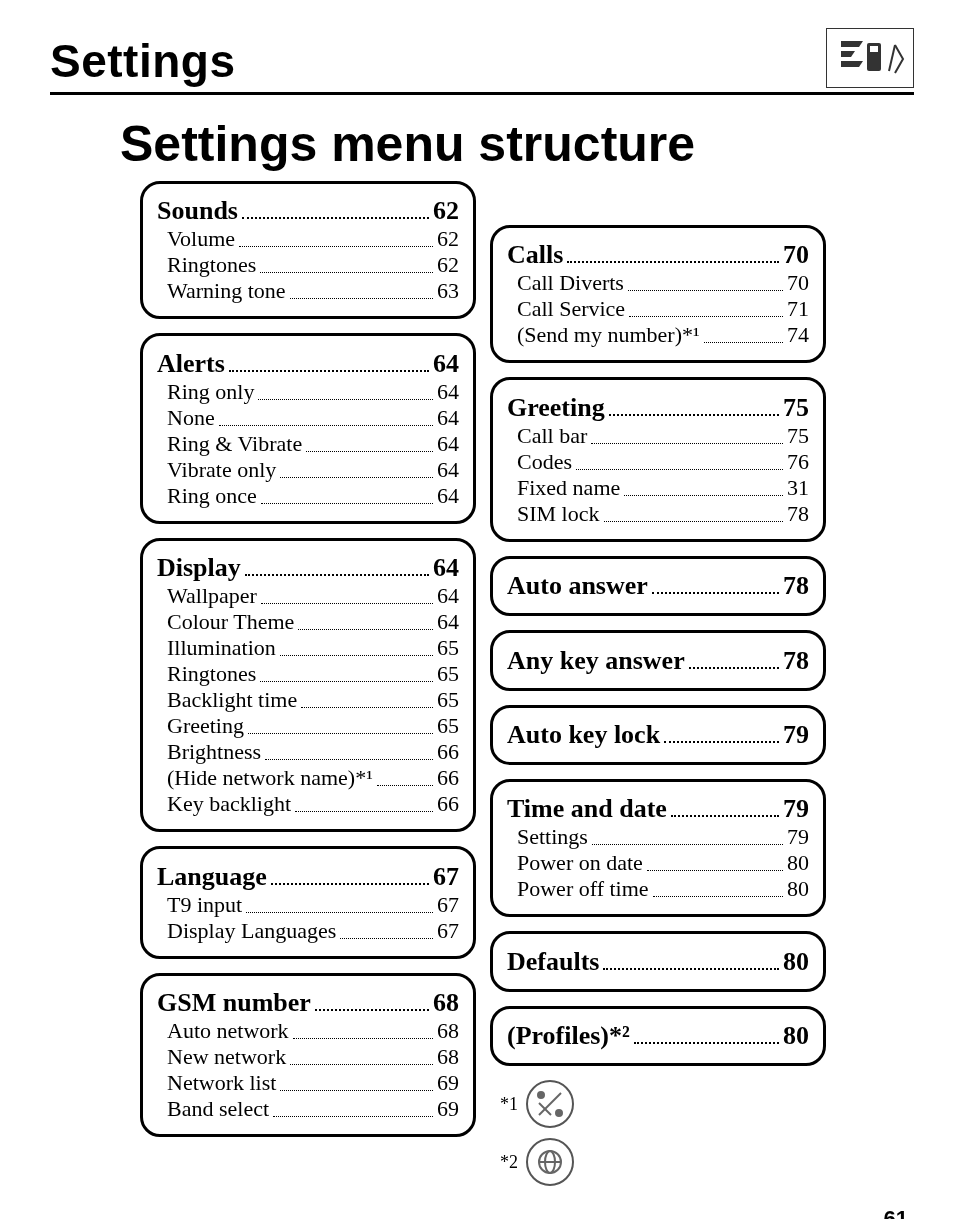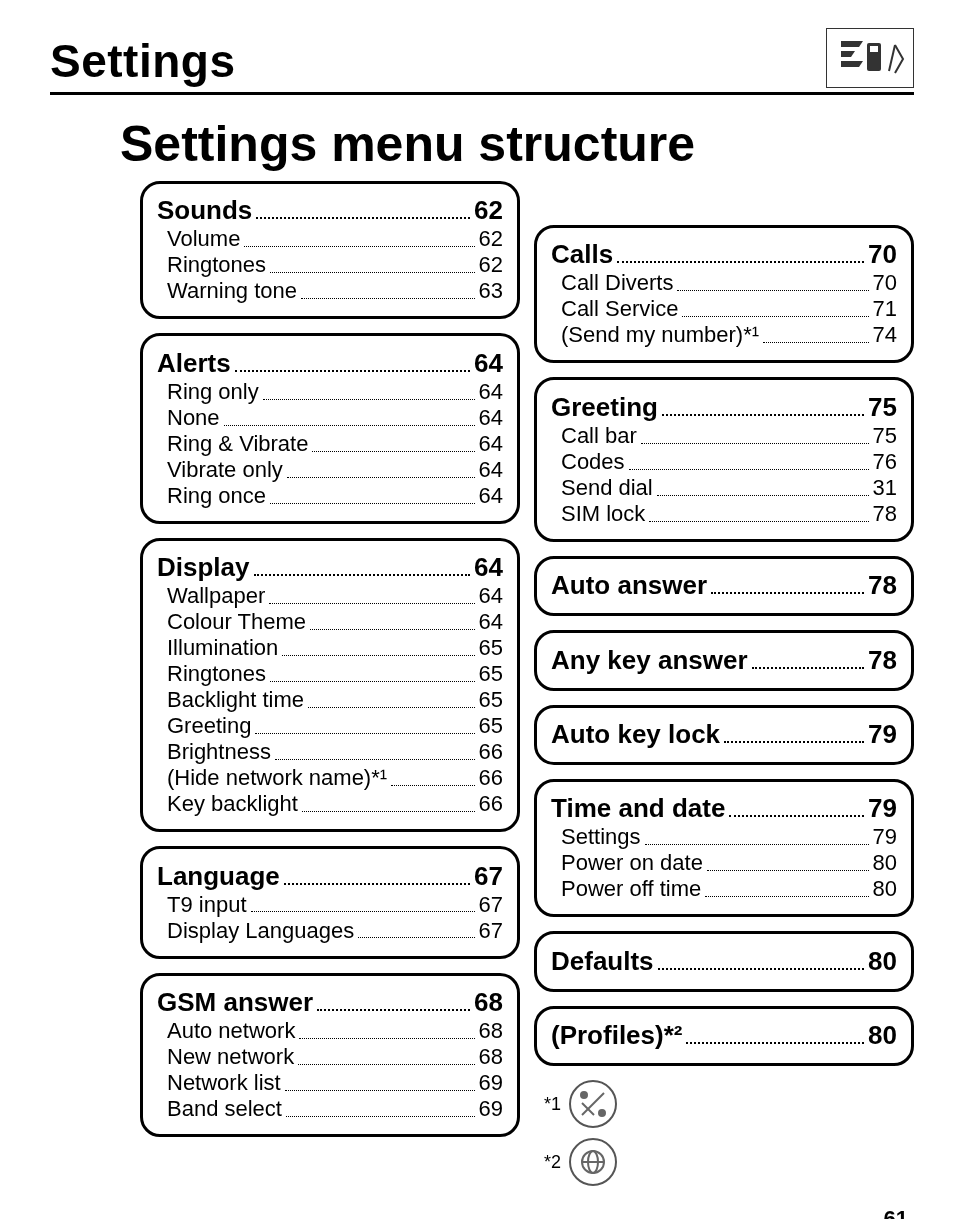--- a/index.html
+++ b/index.html
@@ -53,7 +53,8 @@
     margin-left: 90px;
   }
   .col {
-    width: 380px;
+    width: 336px;
+    font-family: Liberation Serif, serif;
   }
   .section {
     border: 3px solid #000;

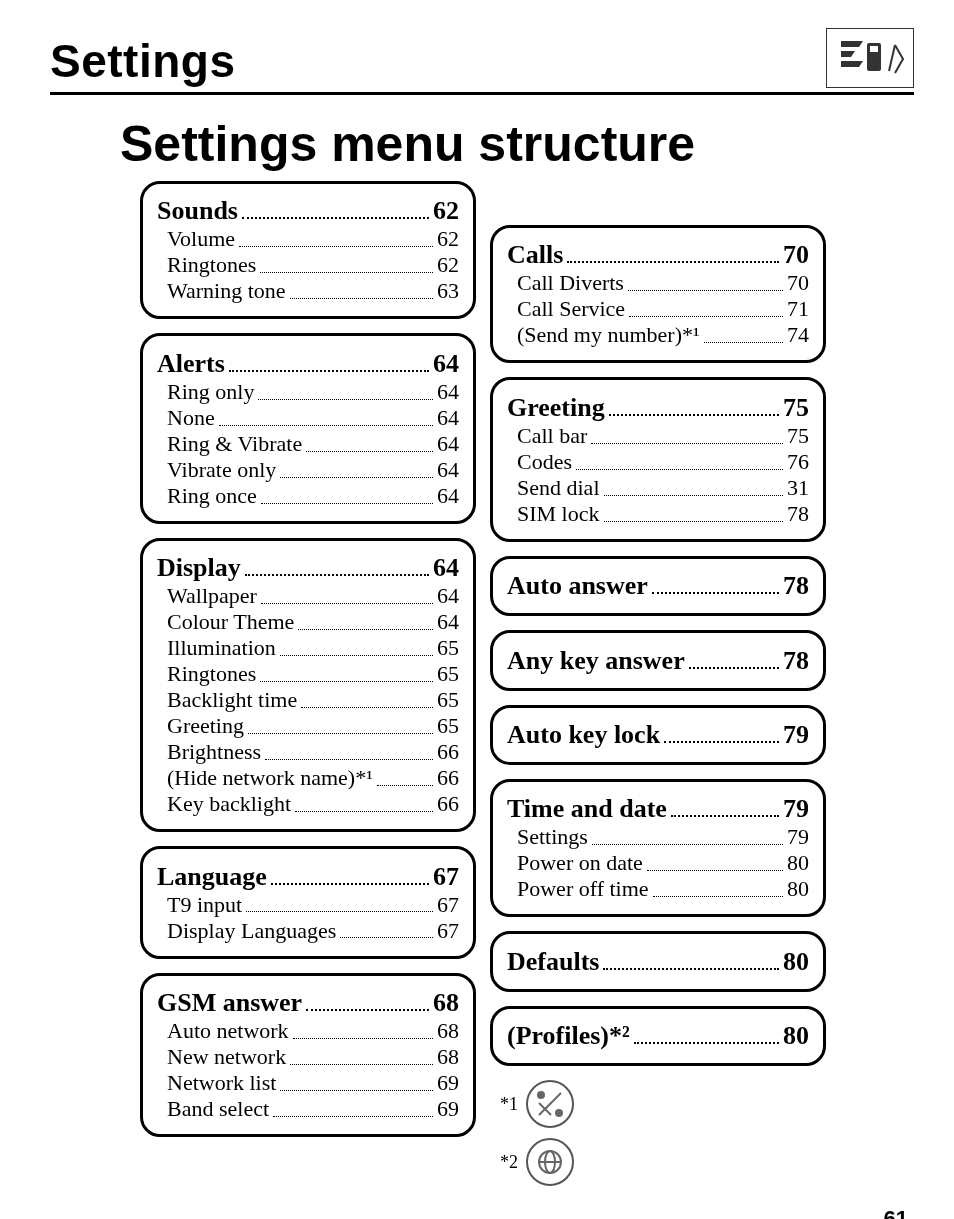--- a/index.html
+++ b/index.html
@@ -86,7 +86,7 @@
   .item-row {
     display: flex;
     font-size: 22px;
-    align-items: center;
+    align-items: flex-end;
     padding-left: 10px;
   }
   .item-row .label { white-space: nowrap; }

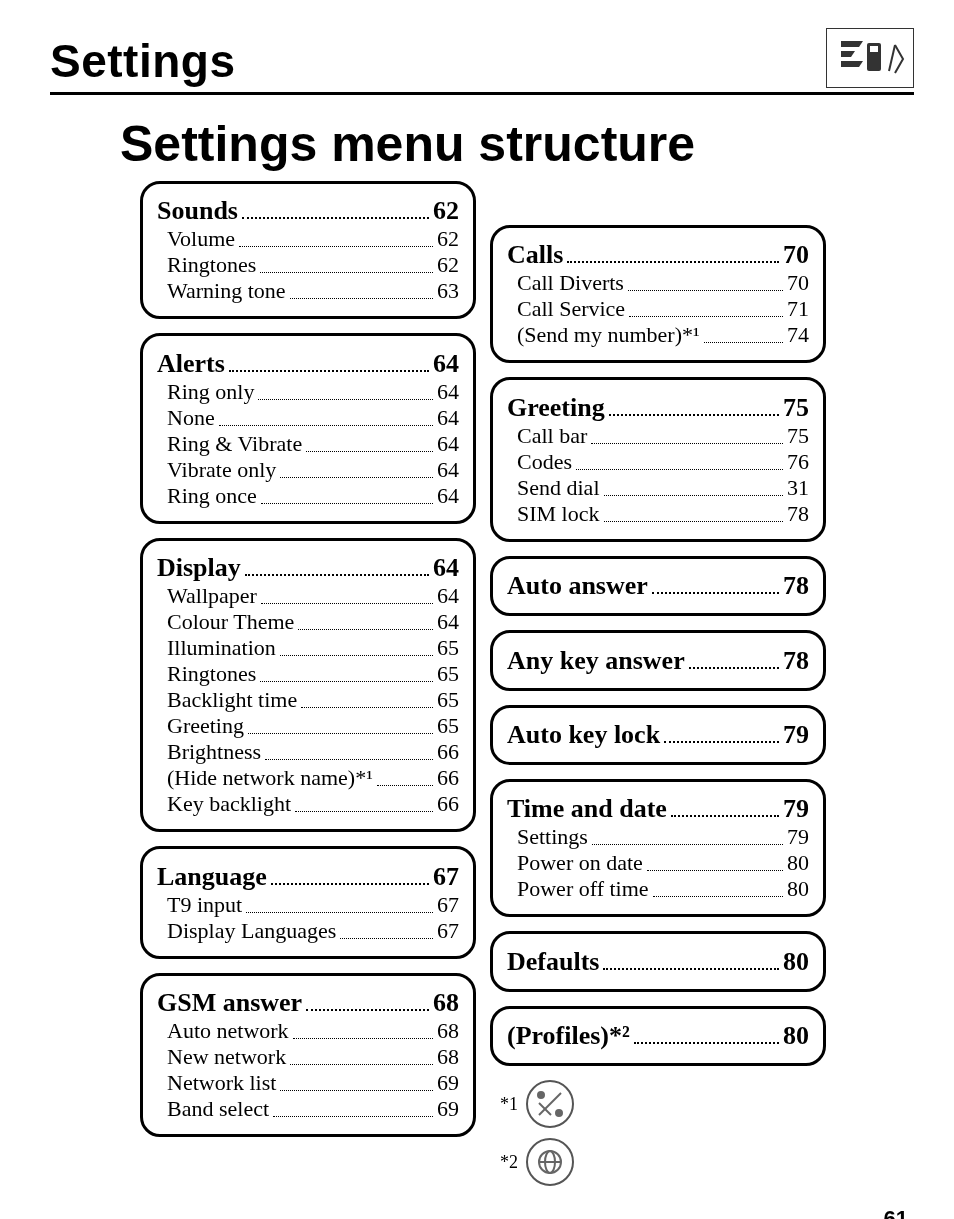--- a/index.html
+++ b/index.html
@@ -340,7 +340,7 @@
             <span class="pg">76</span>
           </div>
           <div class="item-row">
-            <span class="label">Send dial</span>
+            <span class="label">Fixed name</span>
             <span class="dots-thin"></span>
             <span class="pg">31</span>
           </div>

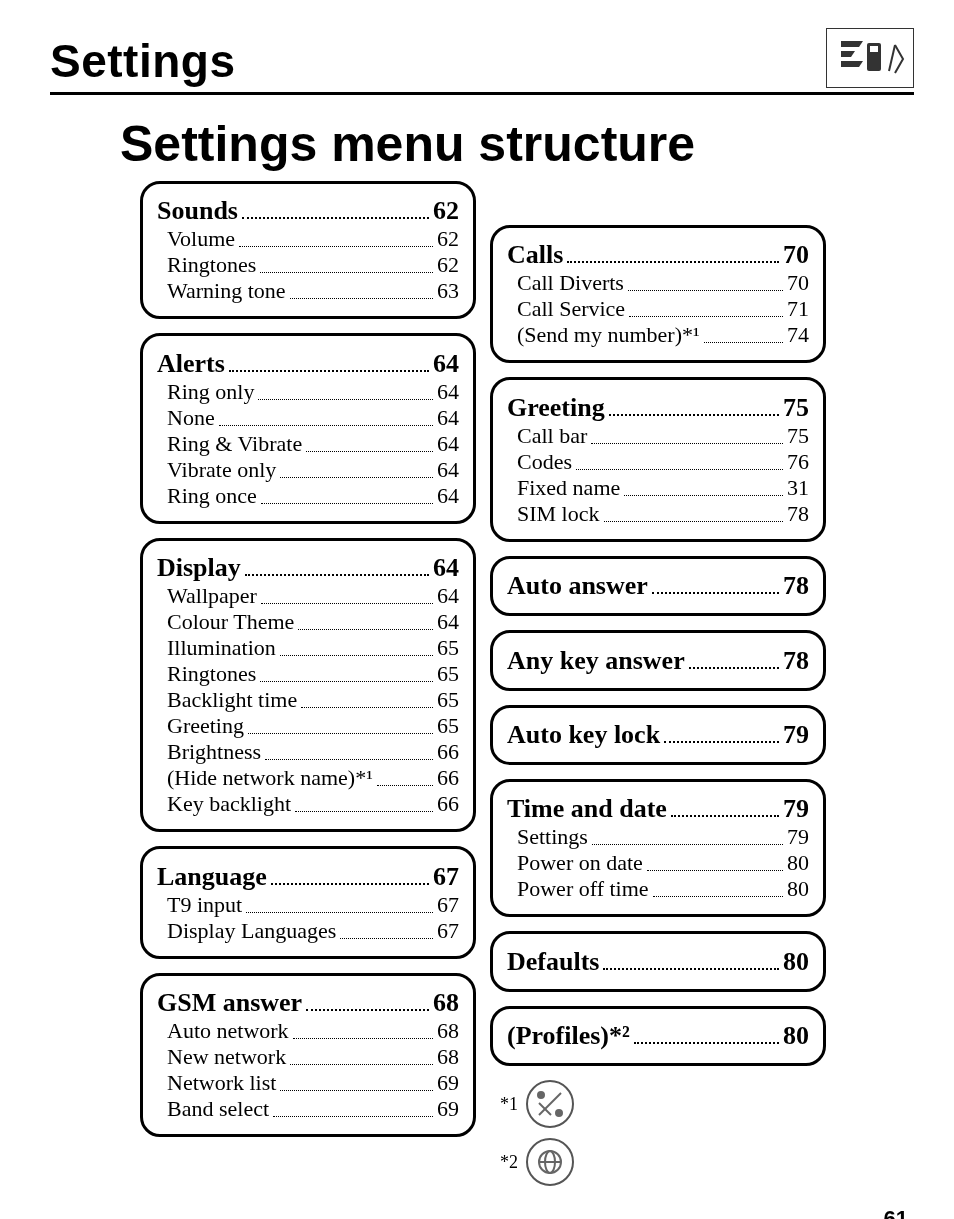--- a/index.html
+++ b/index.html
@@ -273,7 +273,7 @@
         </div>
         <div class="section">
           <div class="sec-head">
-            <span class="label">GSM answer</span>
+            <span class="label">GSM number</span>
             <span class="dots"></span>
             <span class="pg">68</span>
           </div>

